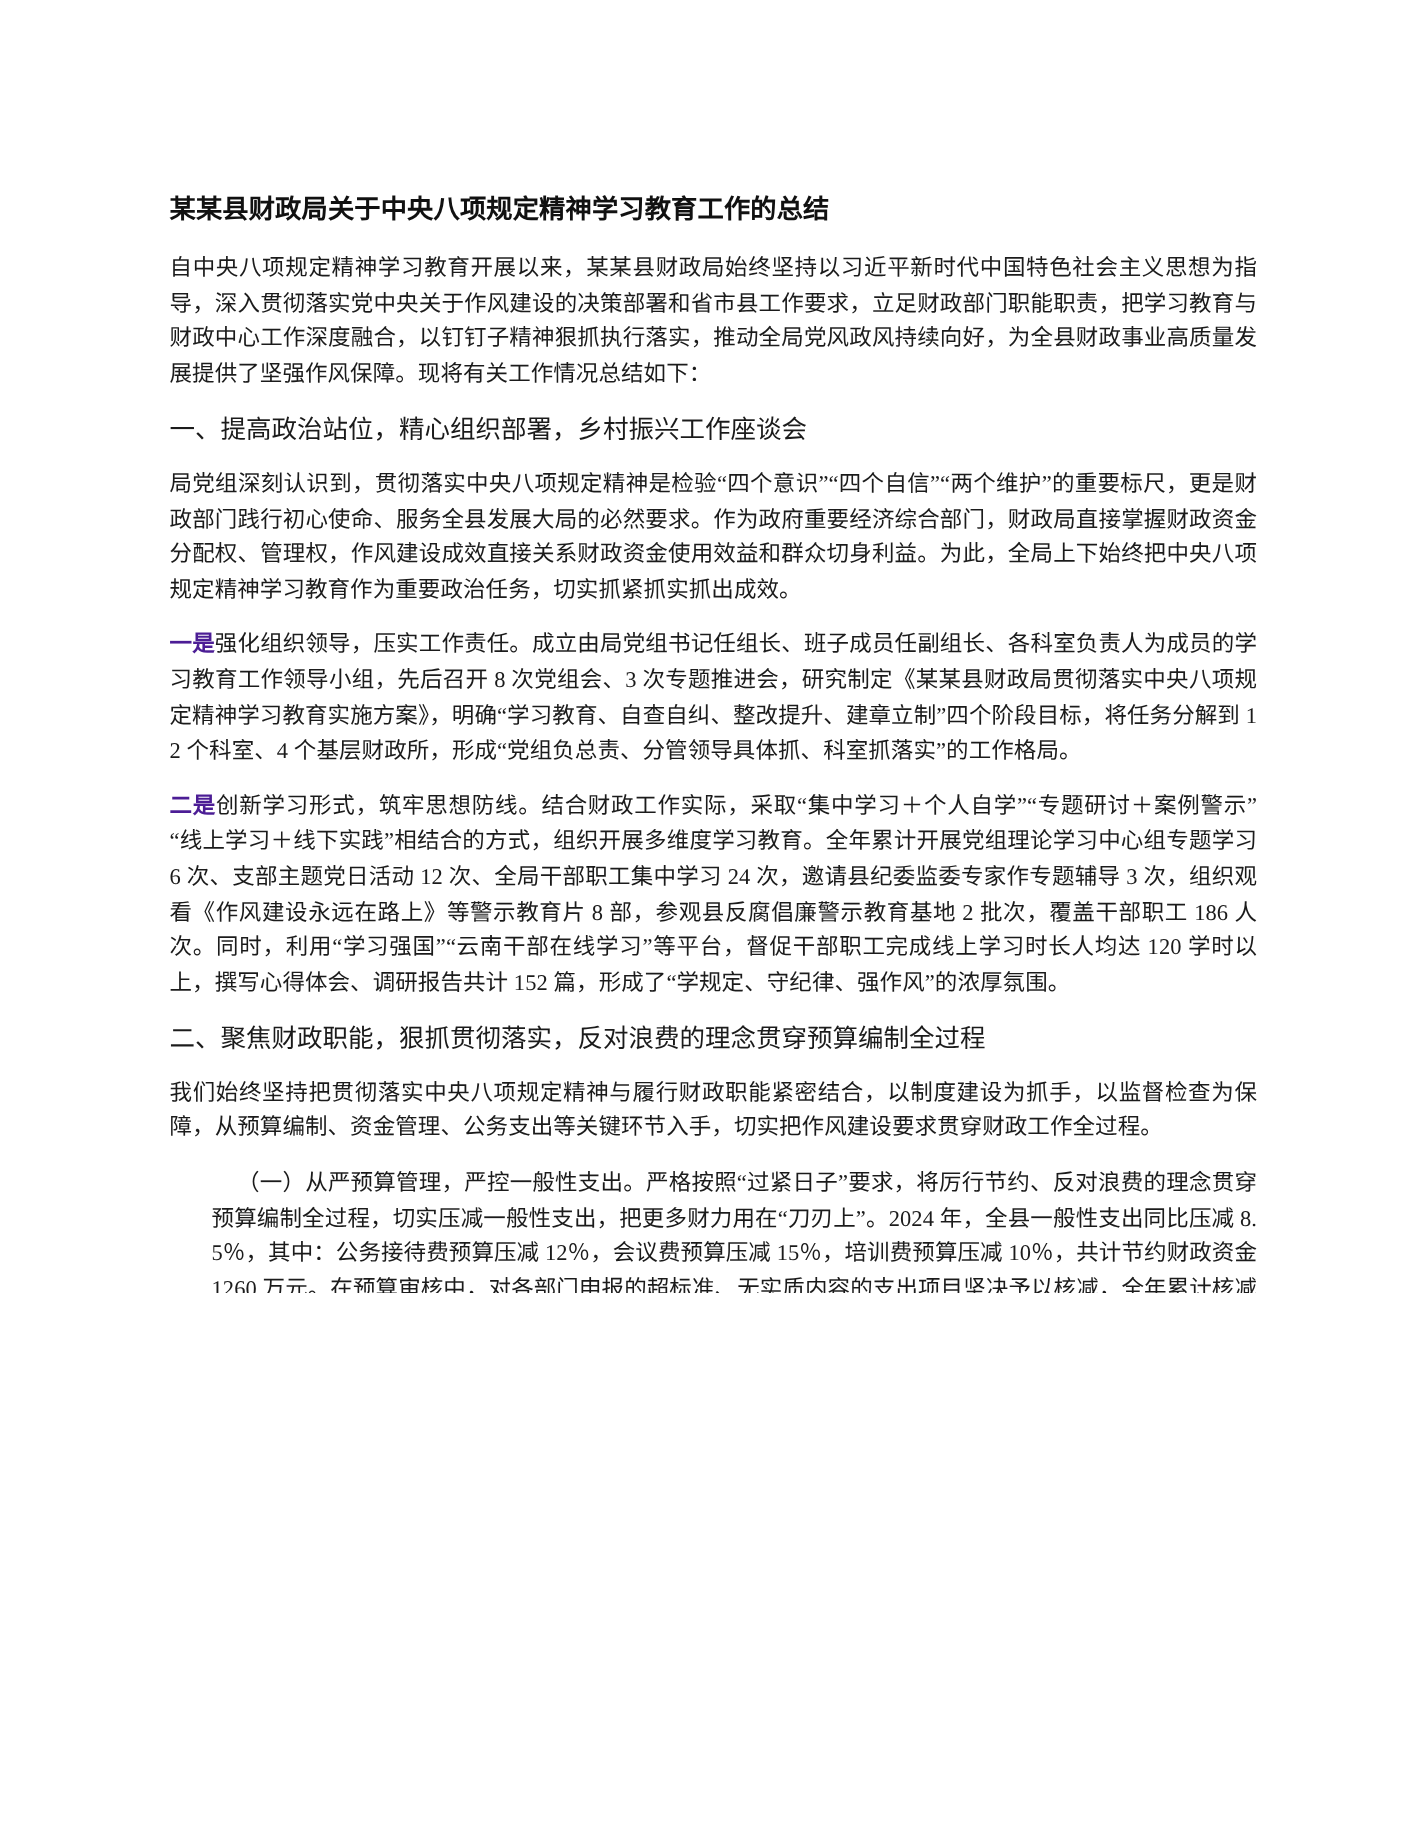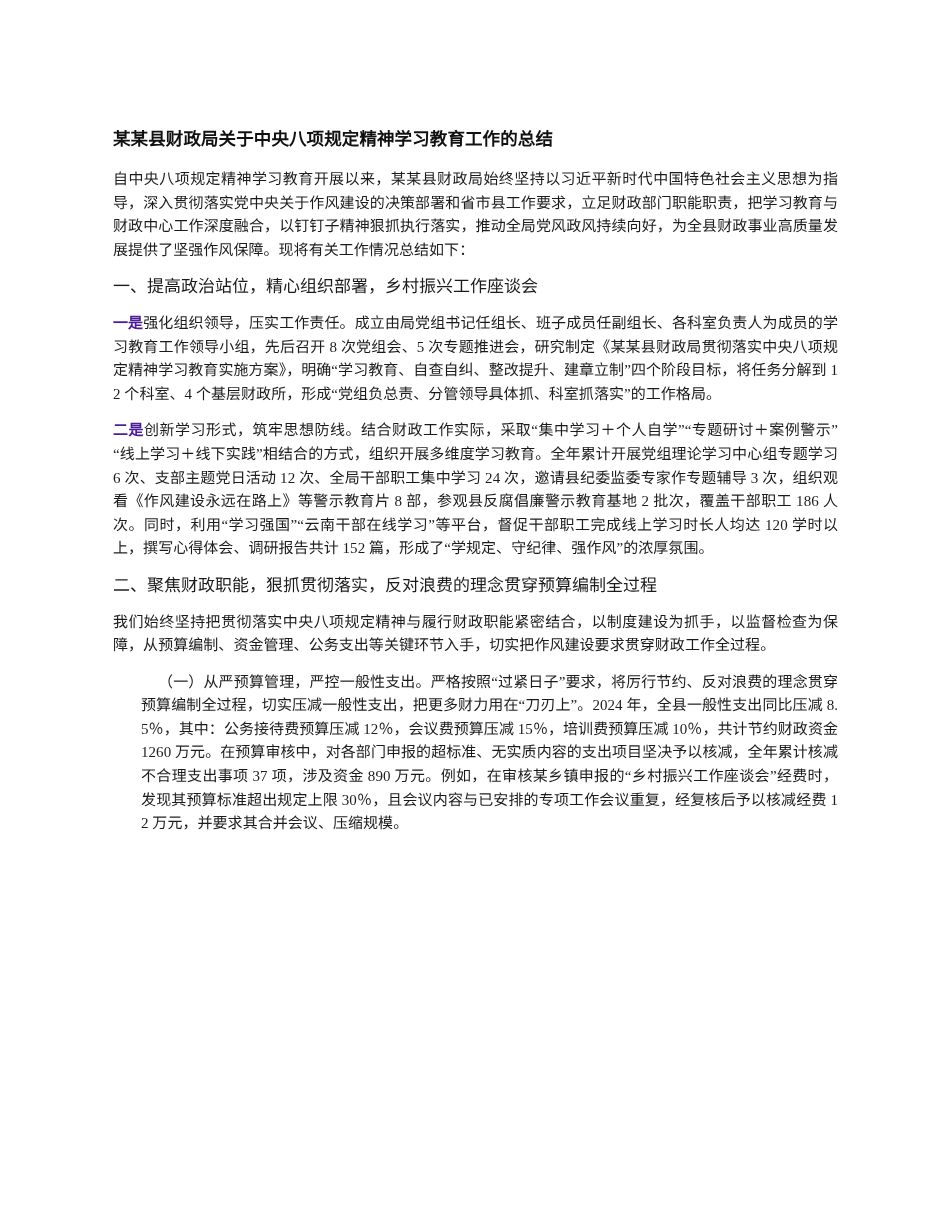--- a/index.html
+++ b/index.html
@@ -77,6 +77,7 @@
   <div id="doc-body">
       <p class="para">自中央八项规定精神学习教育开展以来，某某县财政局始终坚持以习近平新时代中国特色社会主义思想为指导，深入贯彻落实党中央关于作风建设的决策部署和省市县工作要求，立足财政部门职能职责，把学习教育与财政中心工作深度融合，以钉钉子精神狠抓执行落实，推动全局党风政风持续向好，为全县财政事业高质量发展提供了坚强作风保障。现将有关工作情况总结如下：</p>
       <p class="section-head">一、提高政治站位，精心组织部署，乡村振兴工作座谈会</p>
+      <p class="para">局党组深刻认识到，贯彻落实中央八项规定精神是检验“四个意识”“四个自信”“两个维护”的重要标尺，更是财政部门践行初心使命、服务全县发展大局的必然要求。作为政府重要经济综合部门，财政局直接掌握财政资金分配权、管理权，作风建设成效直接关系财政资金使用效益和群众切身利益。为此，全局上下始终把中央八项规定精神学习教育作为重要政治任务，切实抓紧抓实抓出成效。</p>
       <p class="para"><span class="bold">一是</span><span>强化组织领导，压实工作责任。成立由局党组书记任组长、班子成员任副组长、各科室负责人为成员的学习教育工作领导小组，先后召开 8 次党组会、5 次专题推进会，研究制定《某某县财政局贯彻落实中央八项规定精神学习教育实施方案》，明确“学习教育、自查自纠、整改提升、建章立制”四个阶段目标，将任务分解到 12 个科室、4 个基层财政所，形成“党组负总责、分管领导具体抓、科室抓落实”的工作格局。</span></p>
       <p class="para"><span class="bold">二是</span><span>创新学习形式，筑牢思想防线。结合财政工作实际，采取“集中学习＋个人自学”“专题研讨＋案例警示”“线上学习＋线下实践”相结合的方式，组织开展多维度学习教育。全年累计开展党组理论学习中心组专题学习 6 次、支部主题党日活动 12 次、全局干部职工集中学习 24 次，邀请县纪委监委专家作专题辅导 3 次，组织观看《作风建设永远在路上》等警示教育片 8 部，参观县反腐倡廉警示教育基地 2 批次，覆盖干部职工 186 人次。同时，利用“学习强国”“云南干部在线学习”等平台，督促干部职工完成线上学习时长人均达 120 学时以上，撰写心得体会、调研报告共计 152 篇，形成了“学规定、守纪律、强作风”的浓厚氛围。</span></p>
       <p class="section-head">二、聚焦财政职能，狠抓贯彻落实，反对浪费的理念贯穿预算编制全过程</p>

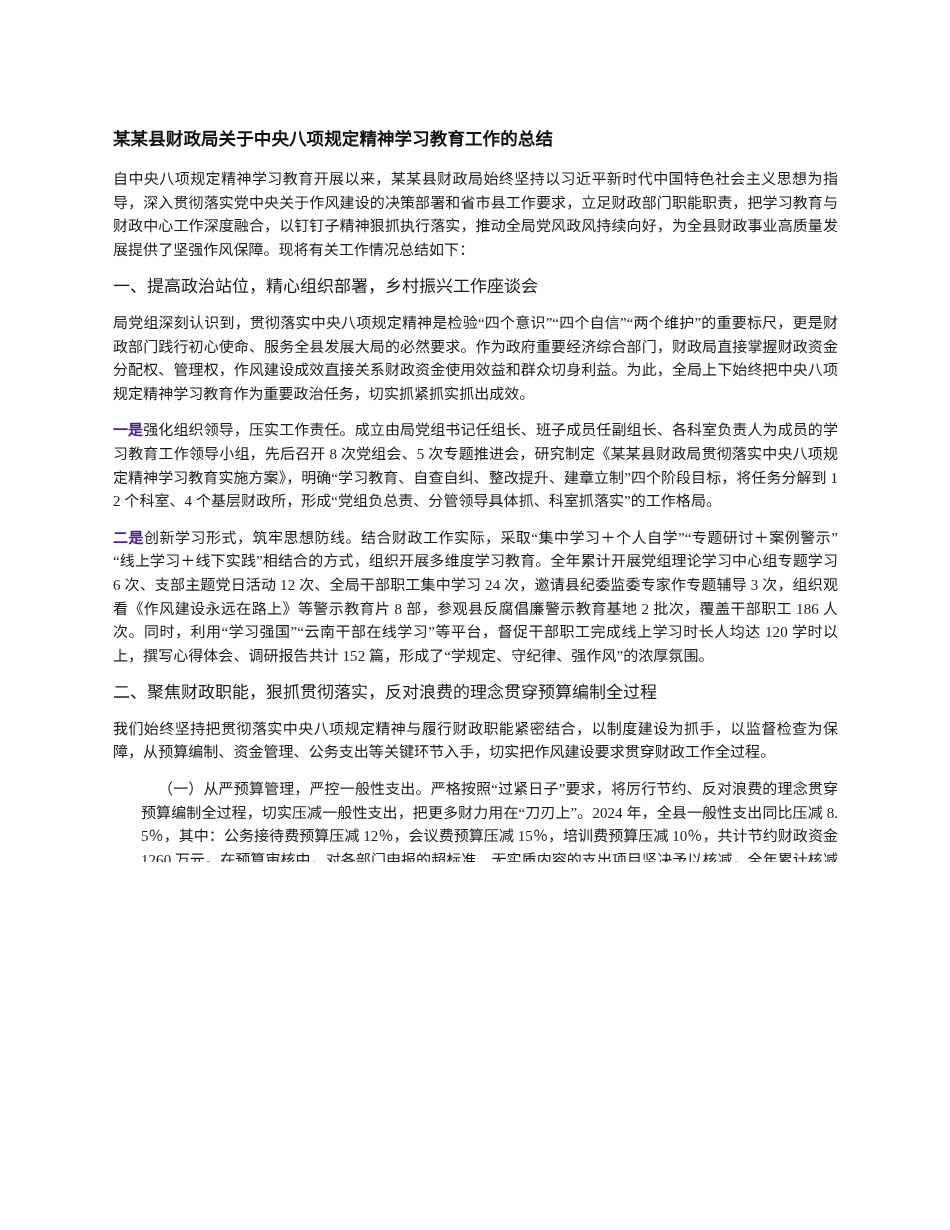--- a/index.html
+++ b/index.html
@@ -78,7 +78,7 @@
       <p class="para">自中央八项规定精神学习教育开展以来，某某县财政局始终坚持以习近平新时代中国特色社会主义思想为指导，深入贯彻落实党中央关于作风建设的决策部署和省市县工作要求，立足财政部门职能职责，把学习教育与财政中心工作深度融合，以钉钉子精神狠抓执行落实，推动全局党风政风持续向好，为全县财政事业高质量发展提供了坚强作风保障。现将有关工作情况总结如下：</p>
       <p class="section-head">一、提高政治站位，精心组织部署，乡村振兴工作座谈会</p>
       <p class="para">局党组深刻认识到，贯彻落实中央八项规定精神是检验“四个意识”“四个自信”“两个维护”的重要标尺，更是财政部门践行初心使命、服务全县发展大局的必然要求。作为政府重要经济综合部门，财政局直接掌握财政资金分配权、管理权，作风建设成效直接关系财政资金使用效益和群众切身利益。为此，全局上下始终把中央八项规定精神学习教育作为重要政治任务，切实抓紧抓实抓出成效。</p>
-      <p class="para"><span class="bold">一是</span><span>强化组织领导，压实工作责任。成立由局党组书记任组长、班子成员任副组长、各科室负责人为成员的学习教育工作领导小组，先后召开 8 次党组会、5 次专题推进会，研究制定《某某县财政局贯彻落实中央八项规定精神学习教育实施方案》，明确“学习教育、自查自纠、整改提升、建章立制”四个阶段目标，将任务分解到 12 个科室、4 个基层财政所，形成“党组负总责、分管领导具体抓、科室抓落实”的工作格局。</span></p>
+      <p class="para"><span class="bold">一是</span><span>强化组织领导，压实工作责任。成立由局党组书记任组长、班子成员任副组长、各科室负责人为成员的学习教育工作领导小组，先后召开 8 次党组会、3 次专题推进会，研究制定《某某县财政局贯彻落实中央八项规定精神学习教育实施方案》，明确“学习教育、自查自纠、整改提升、建章立制”四个阶段目标，将任务分解到 12 个科室、4 个基层财政所，形成“党组负总责、分管领导具体抓、科室抓落实”的工作格局。</span></p>
       <p class="para"><span class="bold">二是</span><span>创新学习形式，筑牢思想防线。结合财政工作实际，采取“集中学习＋个人自学”“专题研讨＋案例警示”“线上学习＋线下实践”相结合的方式，组织开展多维度学习教育。全年累计开展党组理论学习中心组专题学习 6 次、支部主题党日活动 12 次、全局干部职工集中学习 24 次，邀请县纪委监委专家作专题辅导 3 次，组织观看《作风建设永远在路上》等警示教育片 8 部，参观县反腐倡廉警示教育基地 2 批次，覆盖干部职工 186 人次。同时，利用“学习强国”“云南干部在线学习”等平台，督促干部职工完成线上学习时长人均达 120 学时以上，撰写心得体会、调研报告共计 152 篇，形成了“学规定、守纪律、强作风”的浓厚氛围。</span></p>
       <p class="section-head">二、聚焦财政职能，狠抓贯彻落实，反对浪费的理念贯穿预算编制全过程</p>
       <p class="para">我们始终坚持把贯彻落实中央八项规定精神与履行财政职能紧密结合，以制度建设为抓手，以监督检查为保障，从预算编制、资金管理、公务支出等关键环节入手，切实把作风建设要求贯穿财政工作全过程。</p>

